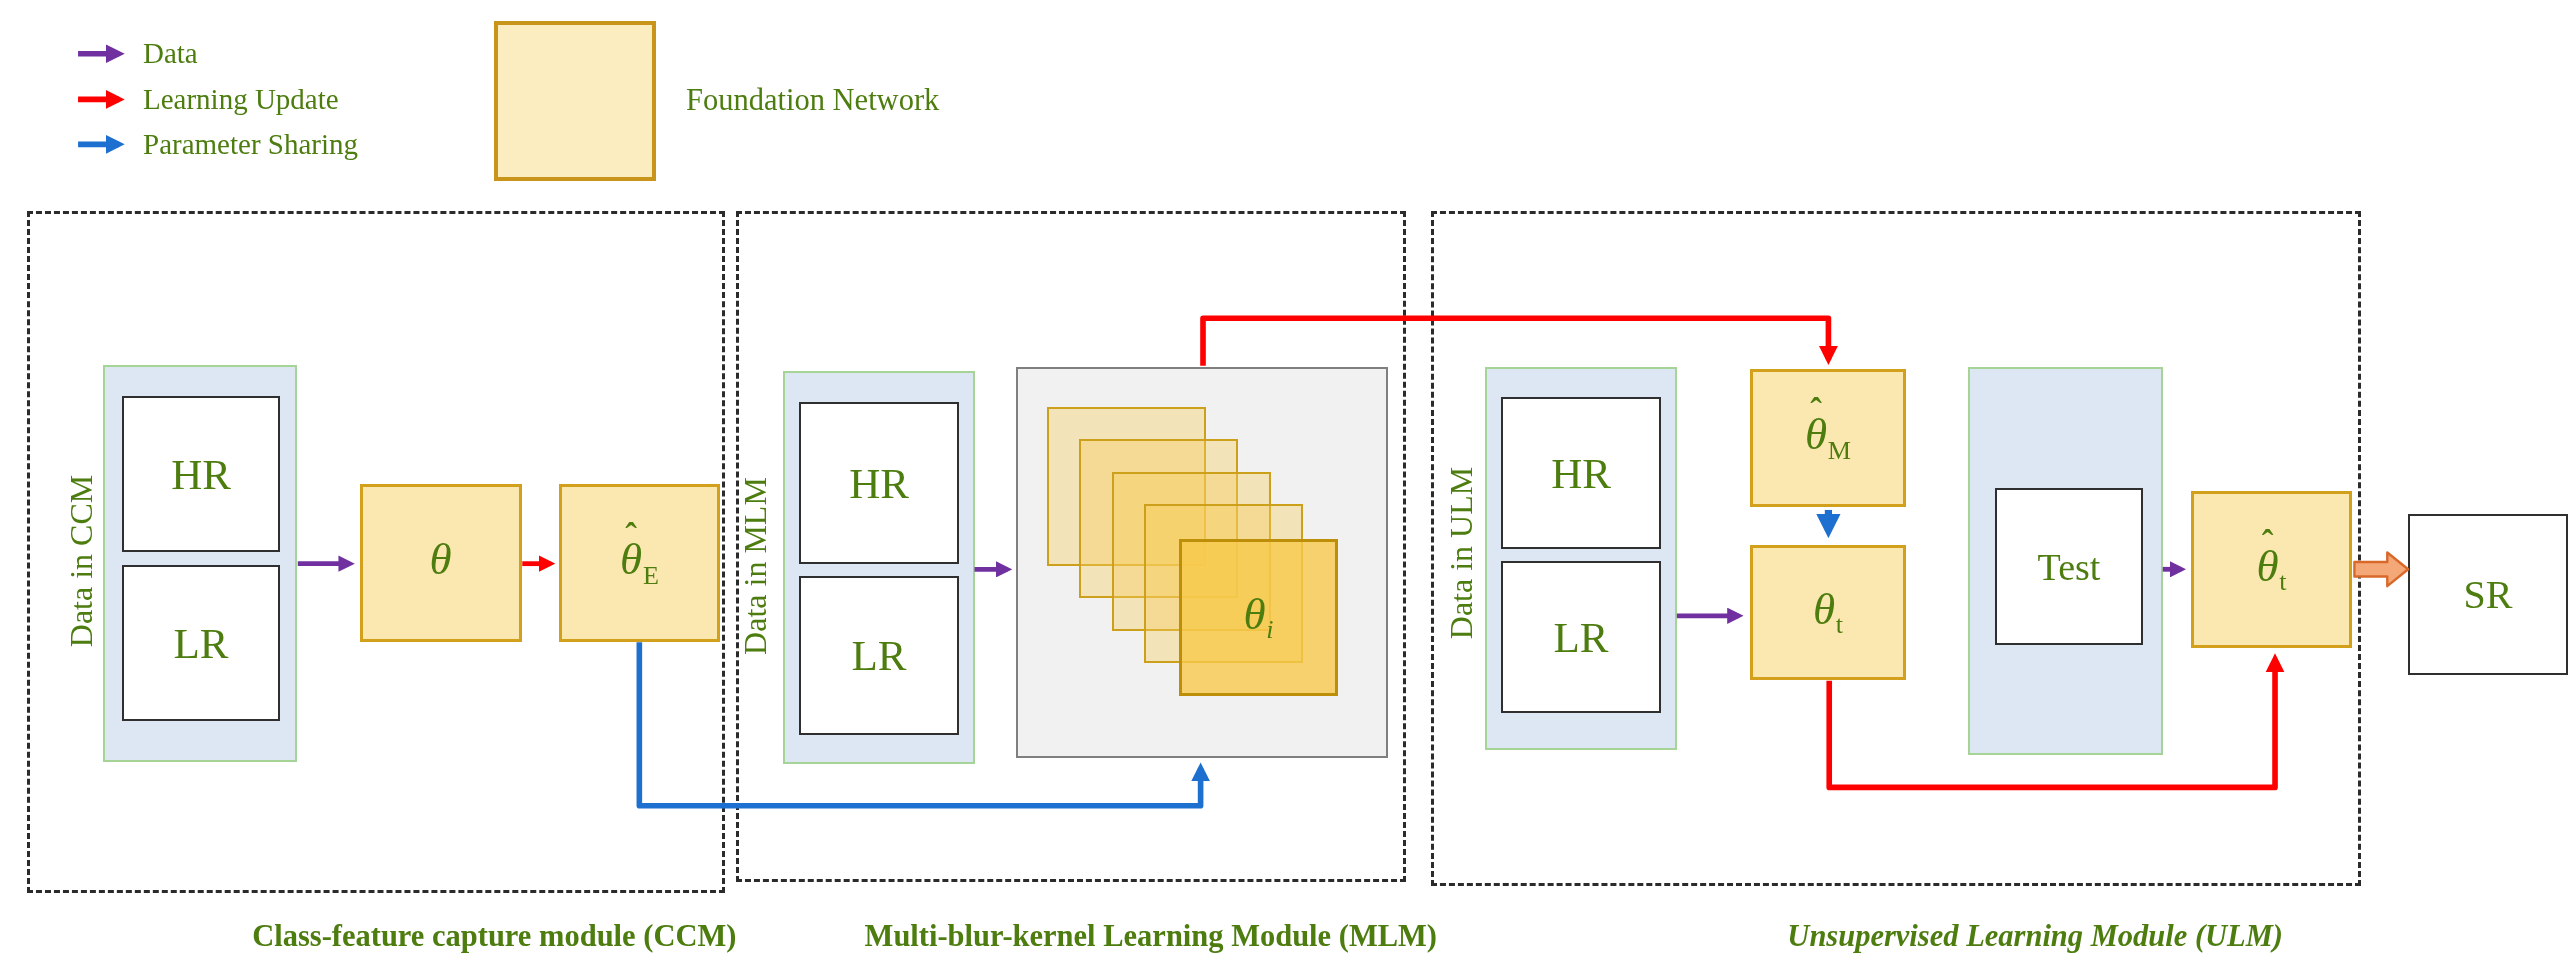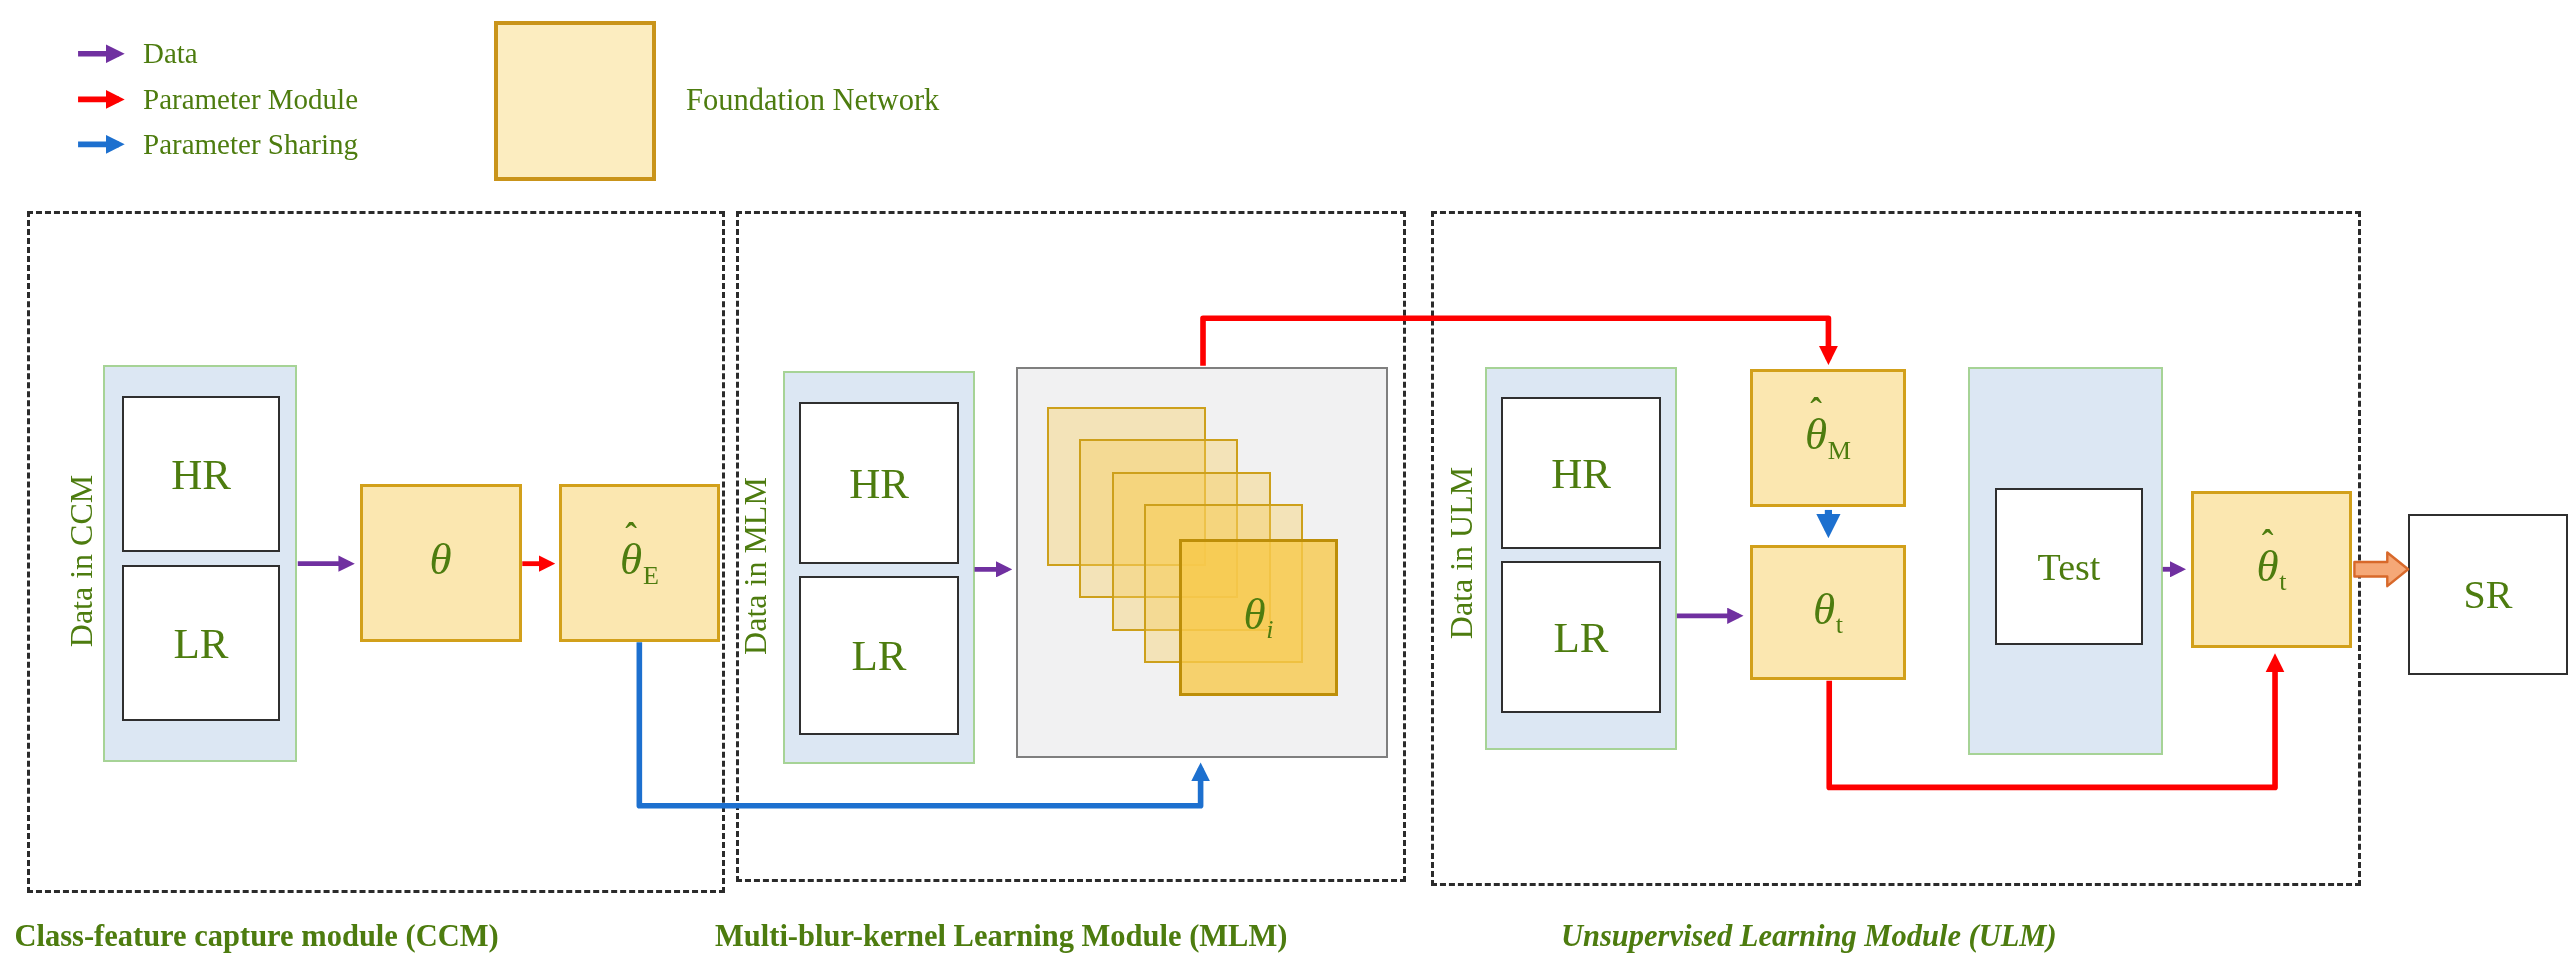--- a/index.html
+++ b/index.html
@@ -37,7 +37,7 @@
 <div id="canvas">
 
   <div class="abs legend-label" style="left:143px;top:36px;">Data</div>
-  <div class="abs legend-label" style="left:143px;top:82px;">Parameter Module</div>
+  <div class="abs legend-label" style="left:143px;top:82px;">Learning Update</div>
   <div class="abs legend-label" style="left:143px;top:127px;text-align:center;">Parameter Sharing</div>
 
   <div class="abs legend-swatch" style="left:494px;top:21px;width:162px;height:160px;"></div>

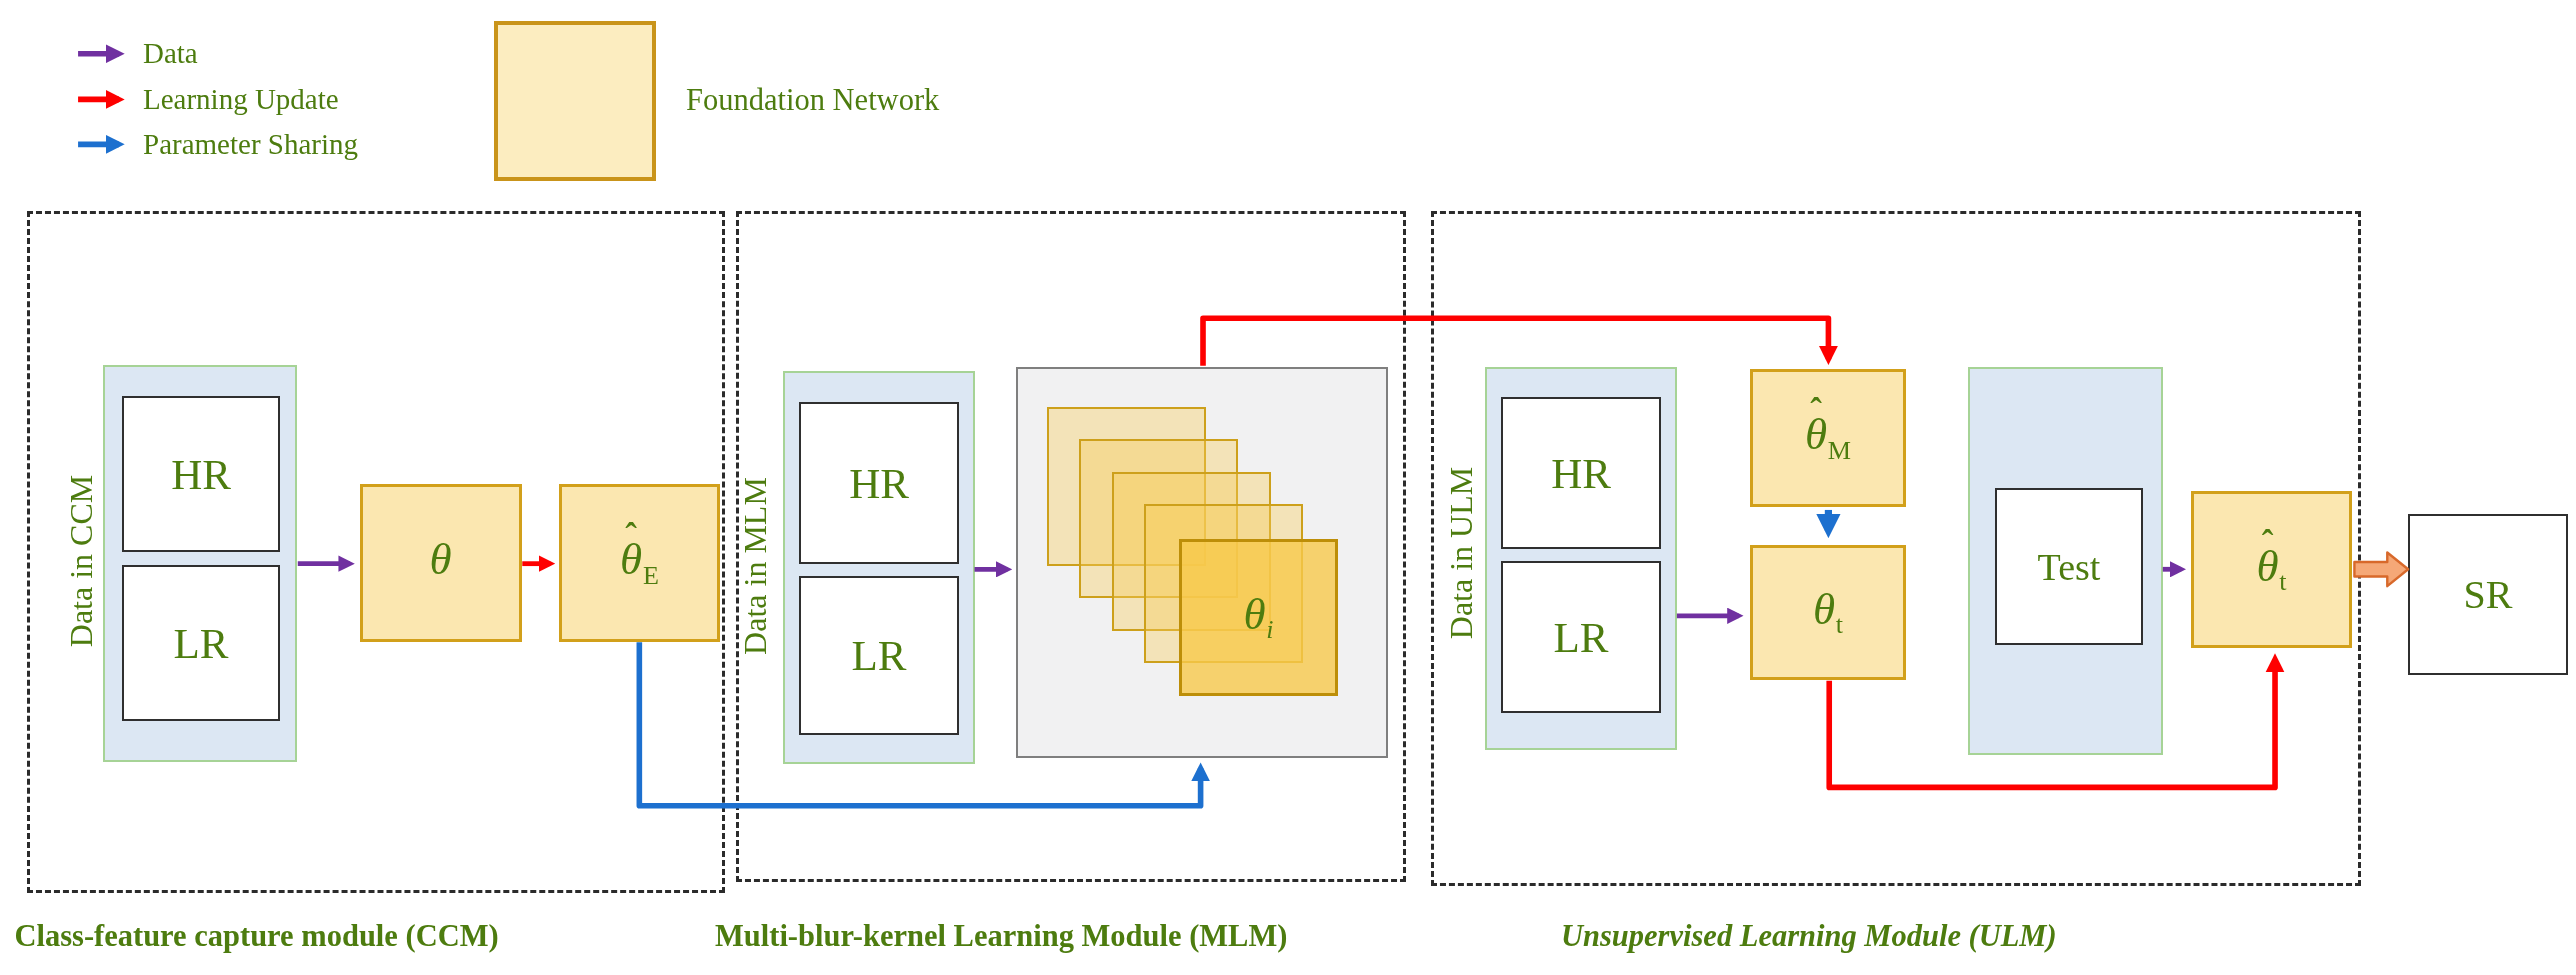--- a/index.html
+++ b/index.html
@@ -20,7 +20,7 @@
   .test-label{font-size:38px;}
   .sr-label{font-size:40px;margin-top:25px;}
   .side-label{font-size:32px;display:flex;align-items:center;justify-content:center;transform:rotate(-90deg);}
-  .caption{font-size:30.5px;font-weight:bold;text-align:left;}
+  .caption{font-size:30.5px;font-weight:bold;text-align:right;}
   .legend-label{font-size:29px;line-height:35px;}
   .foundation-label{font-size:30.5px;}
   .sym{position:relative;display:inline-block;font-size:45px;font-style:italic;line-height:1;}

